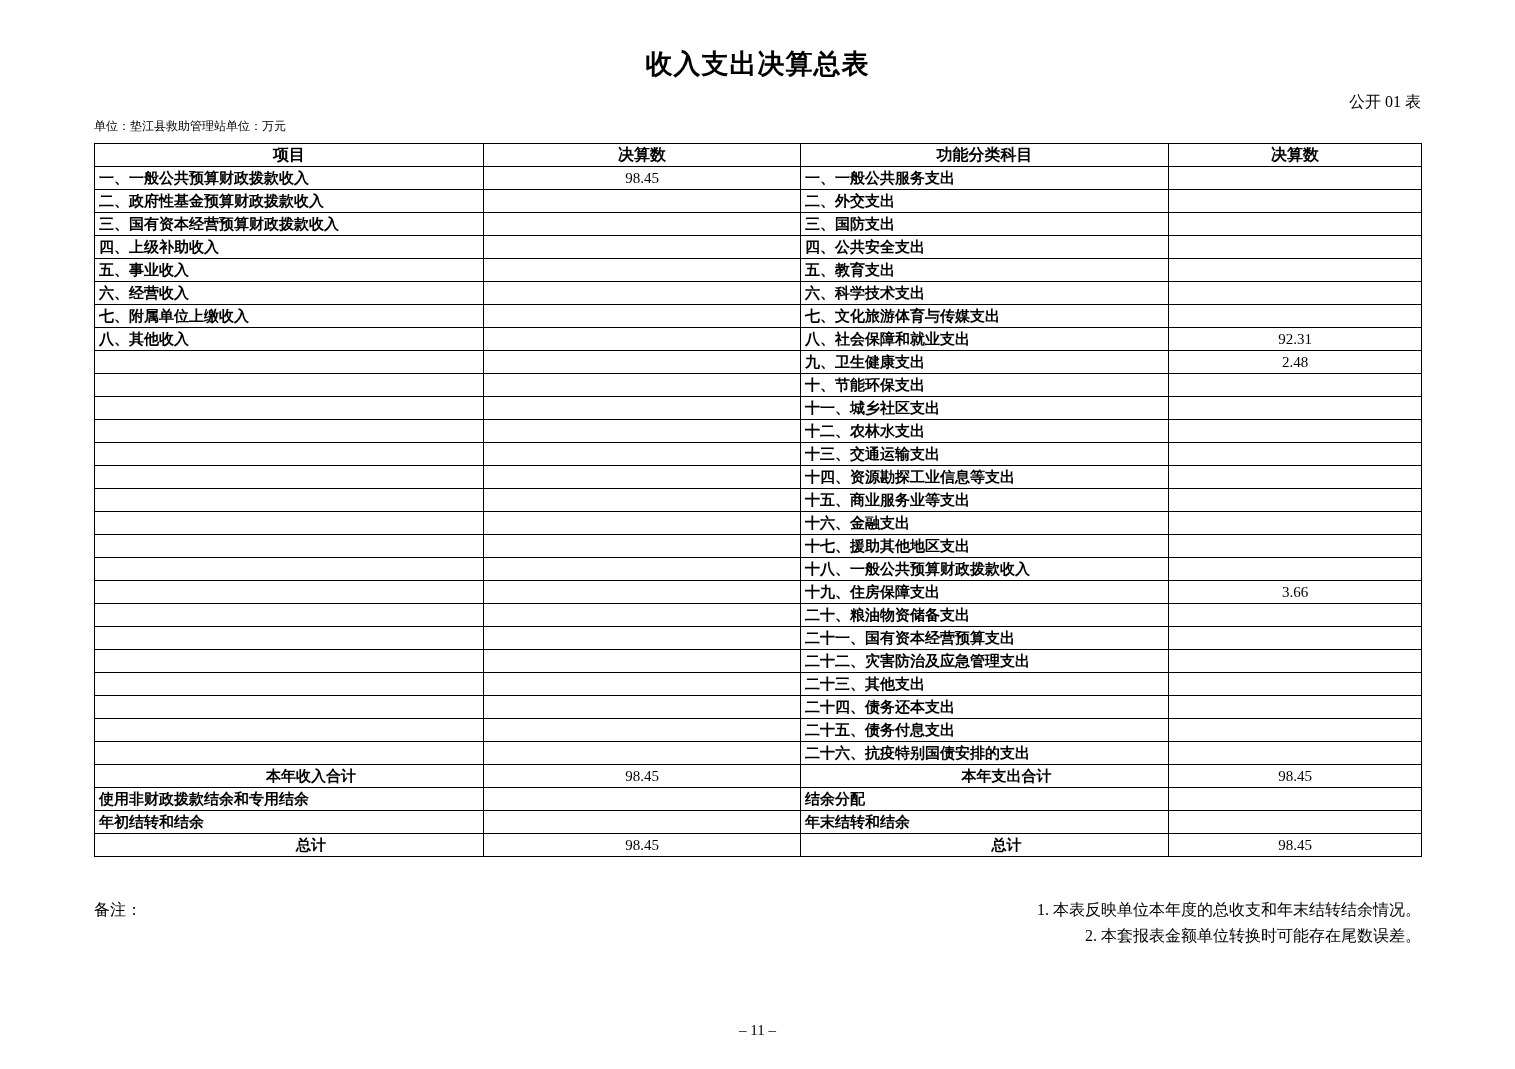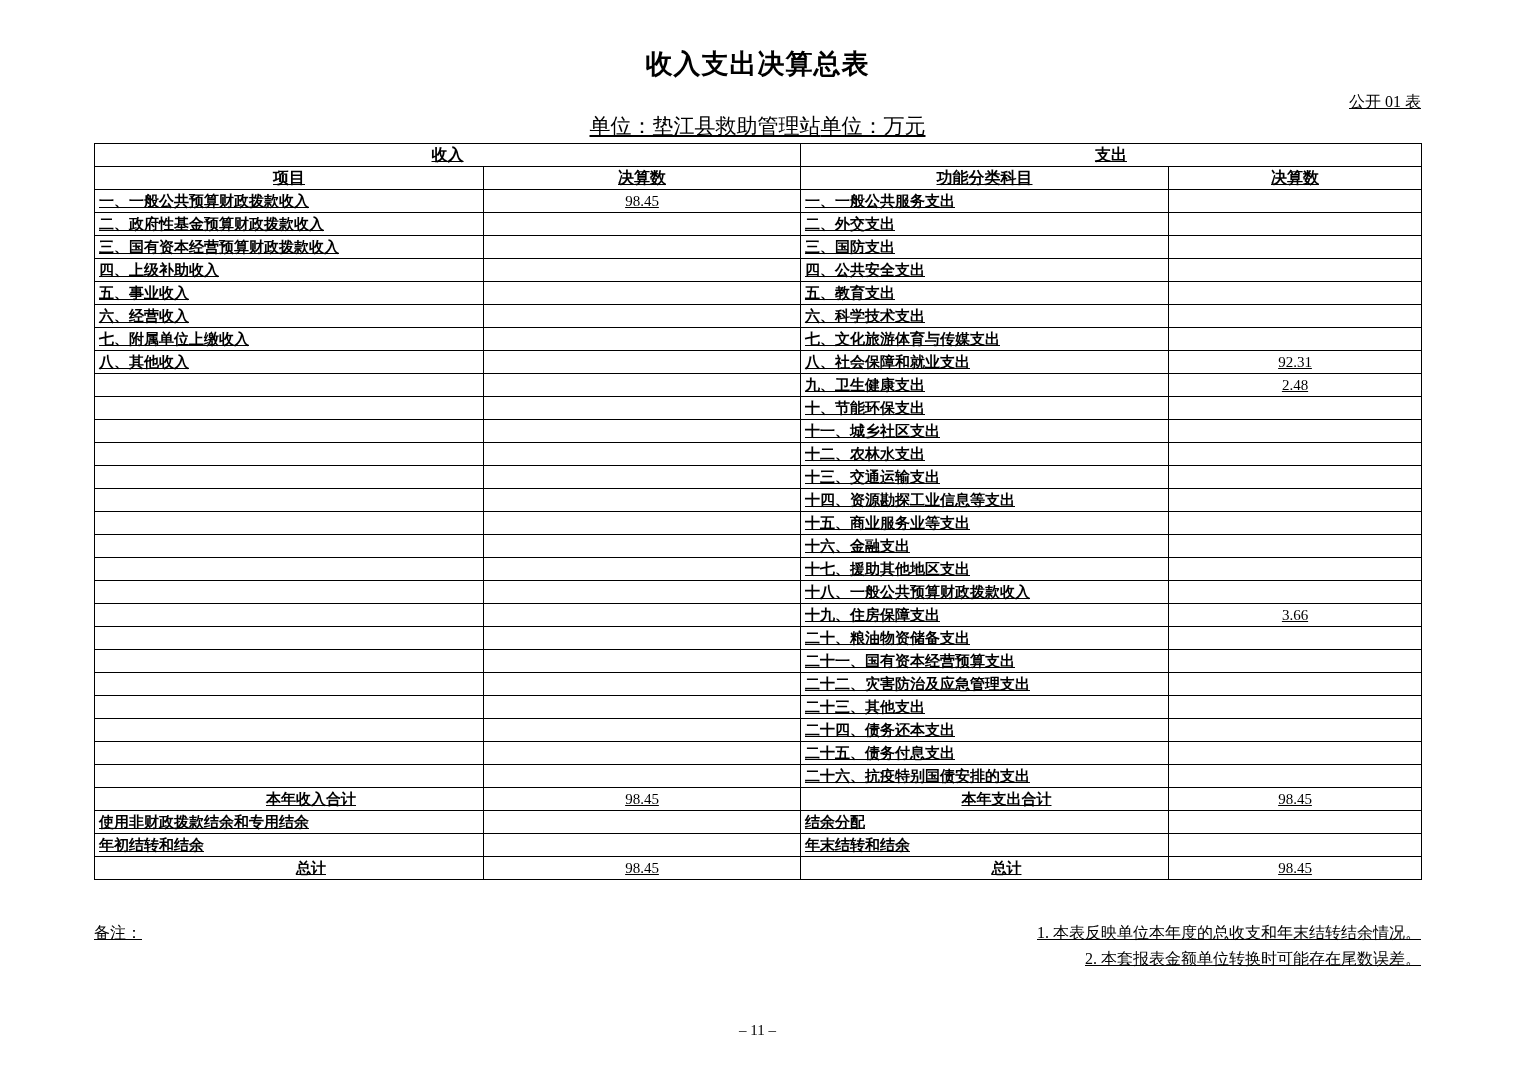--- a/index.html
+++ b/index.html
@@ -20,7 +20,6 @@
   .content {
     width: 1327px;
     margin: 0 auto;
-    text-decoration: underline;
   }
   .title {
     margin-top: 48px;

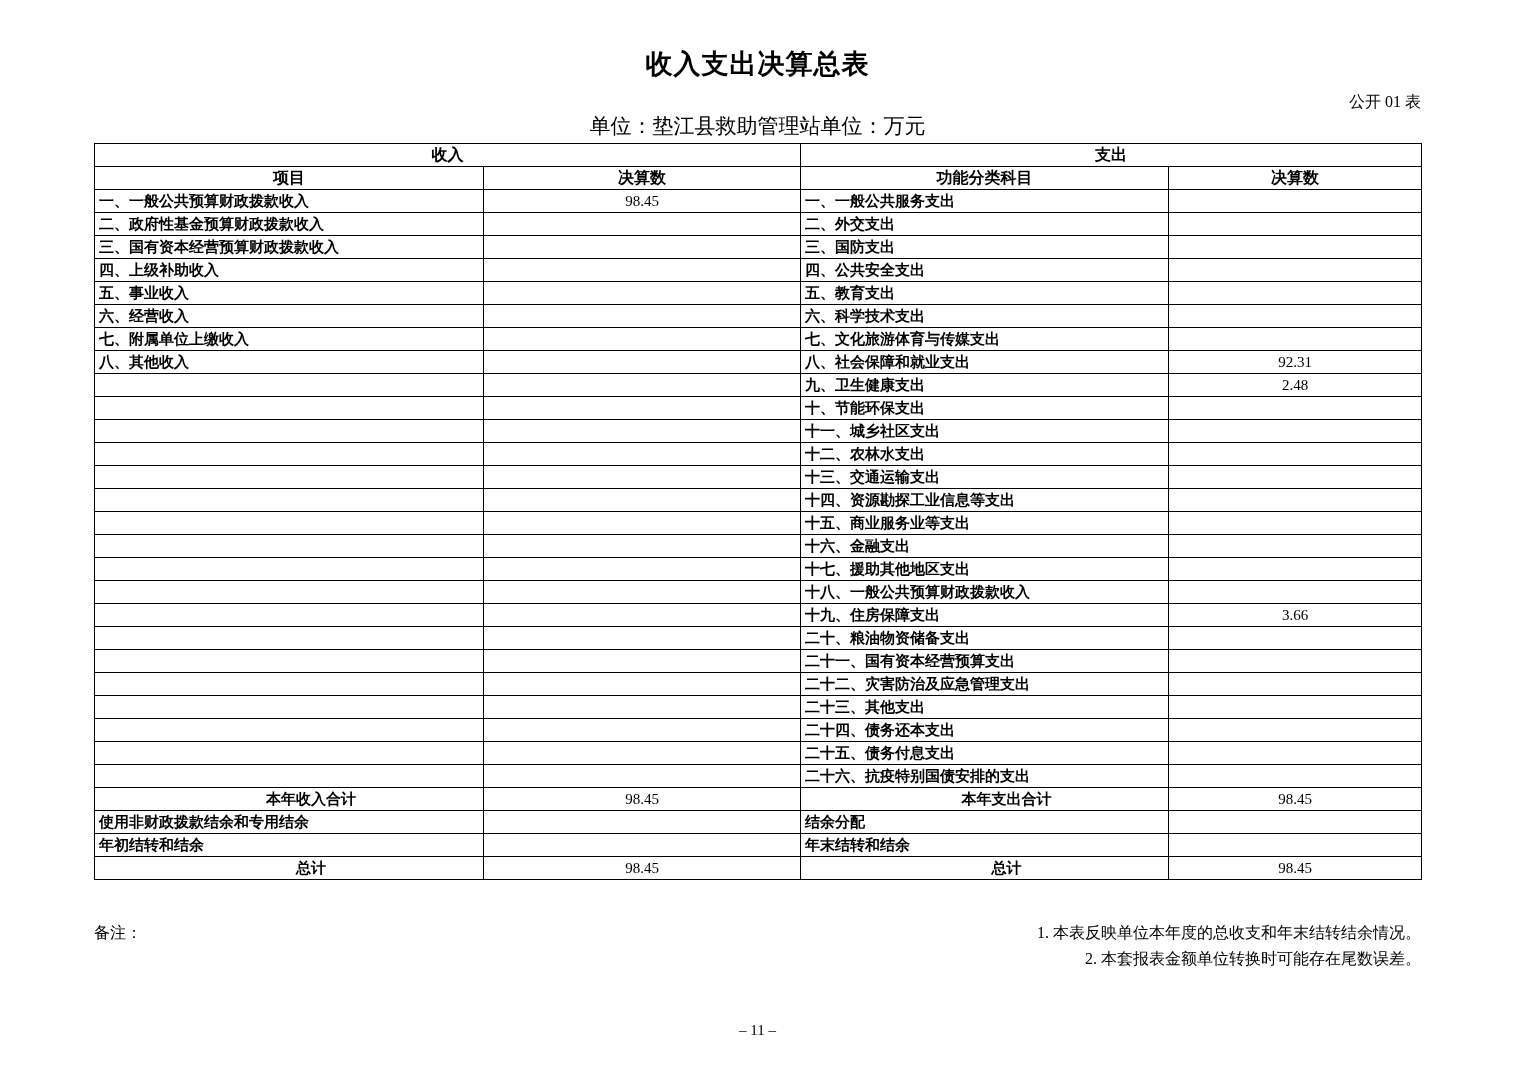--- a/index.html
+++ b/index.html
@@ -39,8 +39,8 @@
   .meta-row {
     margin-top: 4px;
     display: flex;
-    justify-content: center;
-    font-size: 21px;
+    justify-content: flex-start;
+    font-size: 12px;
     line-height: 20px;
   }
   table.budget {

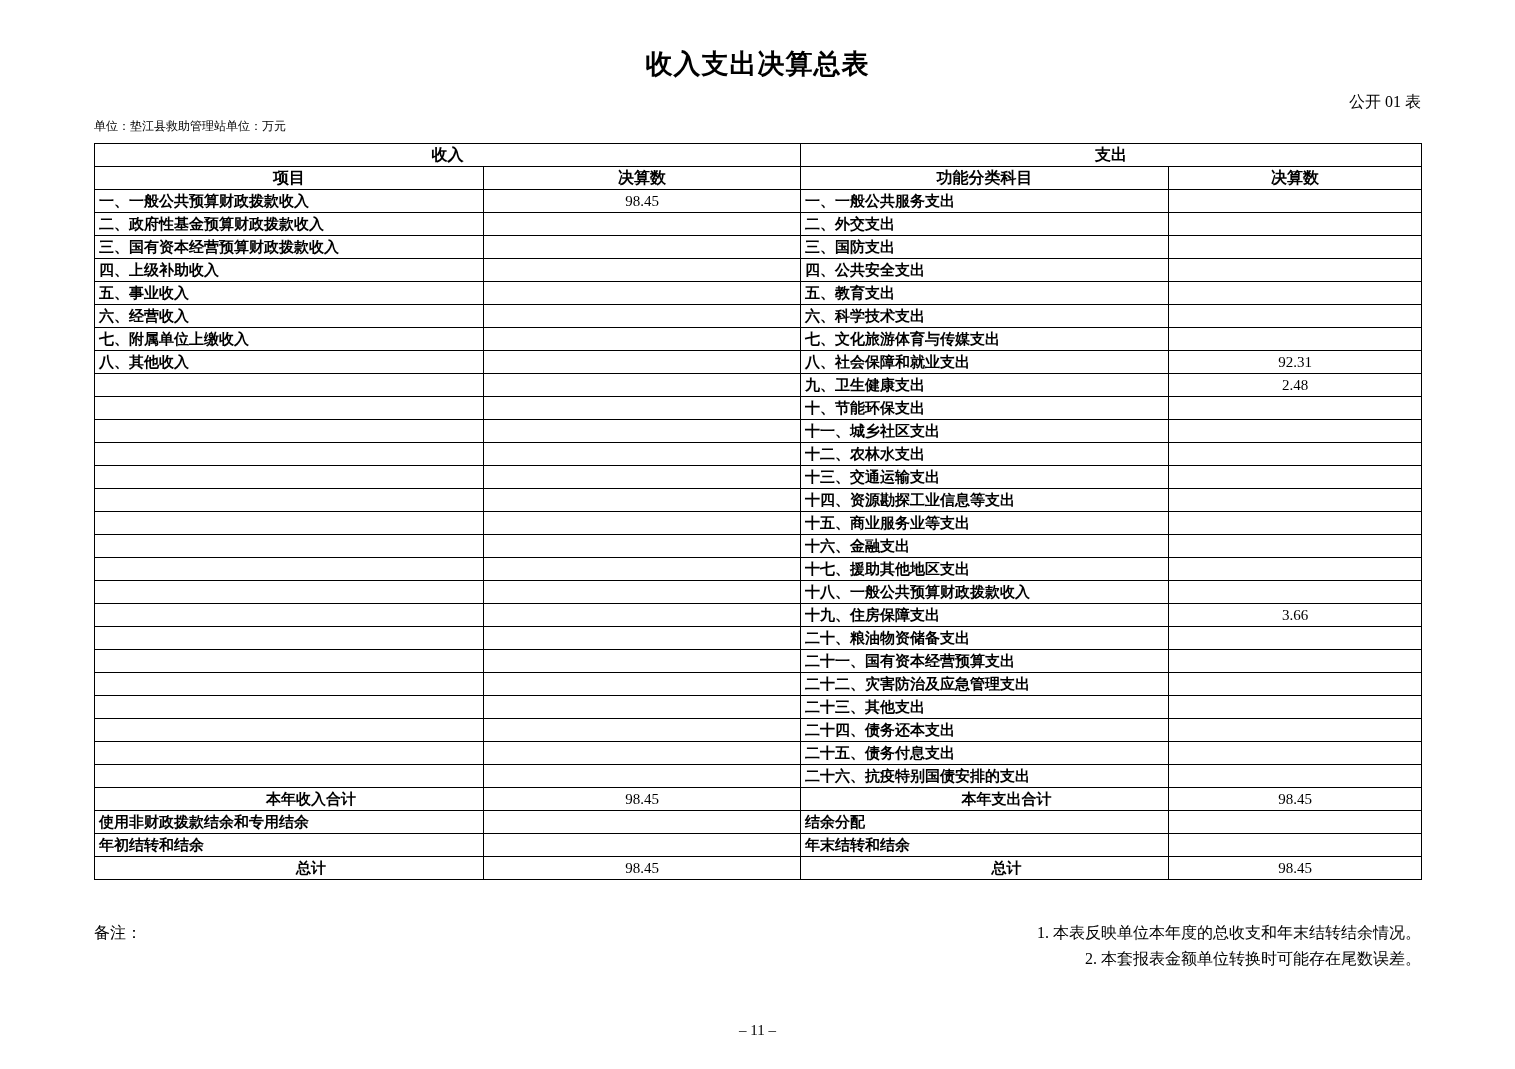--- a/index.html
+++ b/index.html
@@ -121,10 +121,6 @@
       </colgroup>
       <thead>
         <tr>
-          <th colspan="2">收入</th>
-          <th colspan="2">支出</th>
-        </tr>
-        <tr>
           <th>项目</th>
           <th>决算数</th>
           <th>功能分类科目</th>

